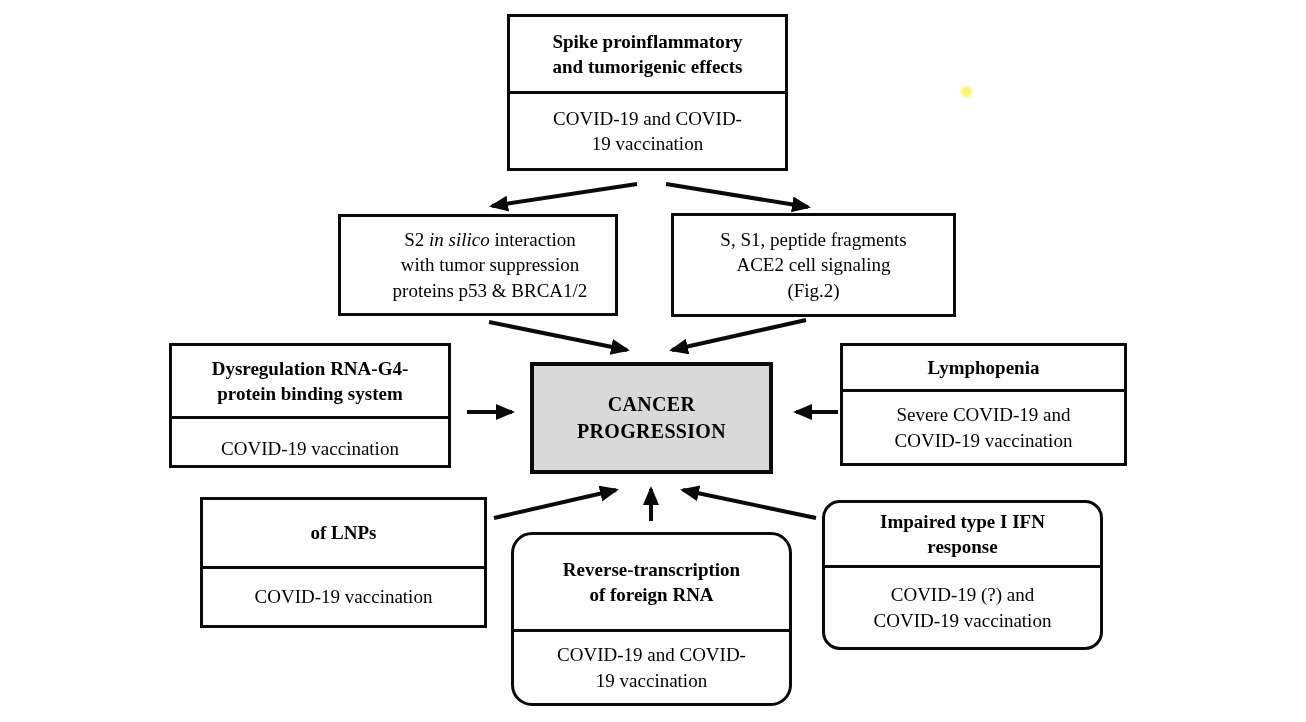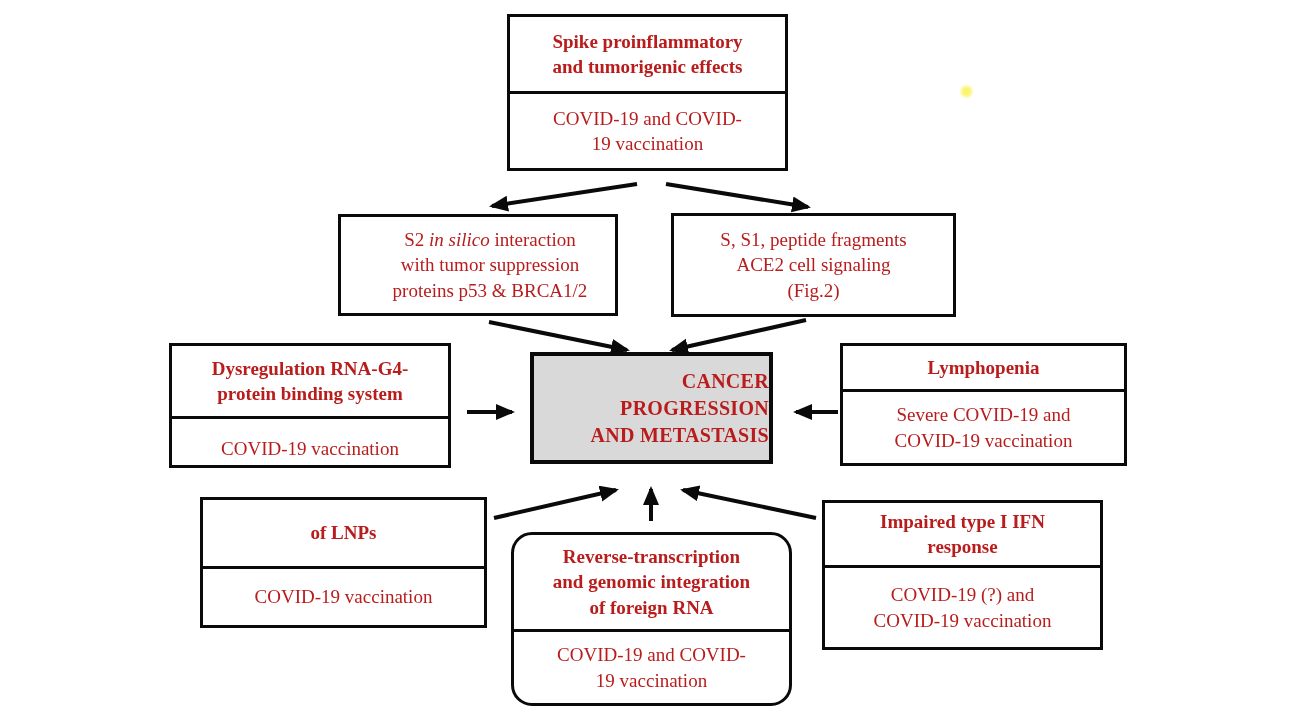--- a/index.html
+++ b/index.html
@@ -13,7 +13,7 @@
     height: 722px;
     background: #ffffff;
     font-family: "Liberation Serif", "DejaVu Serif", serif;
-    color: #b91c1c;
+    color: #000000;
     overflow: hidden;
   }
   .arrows {

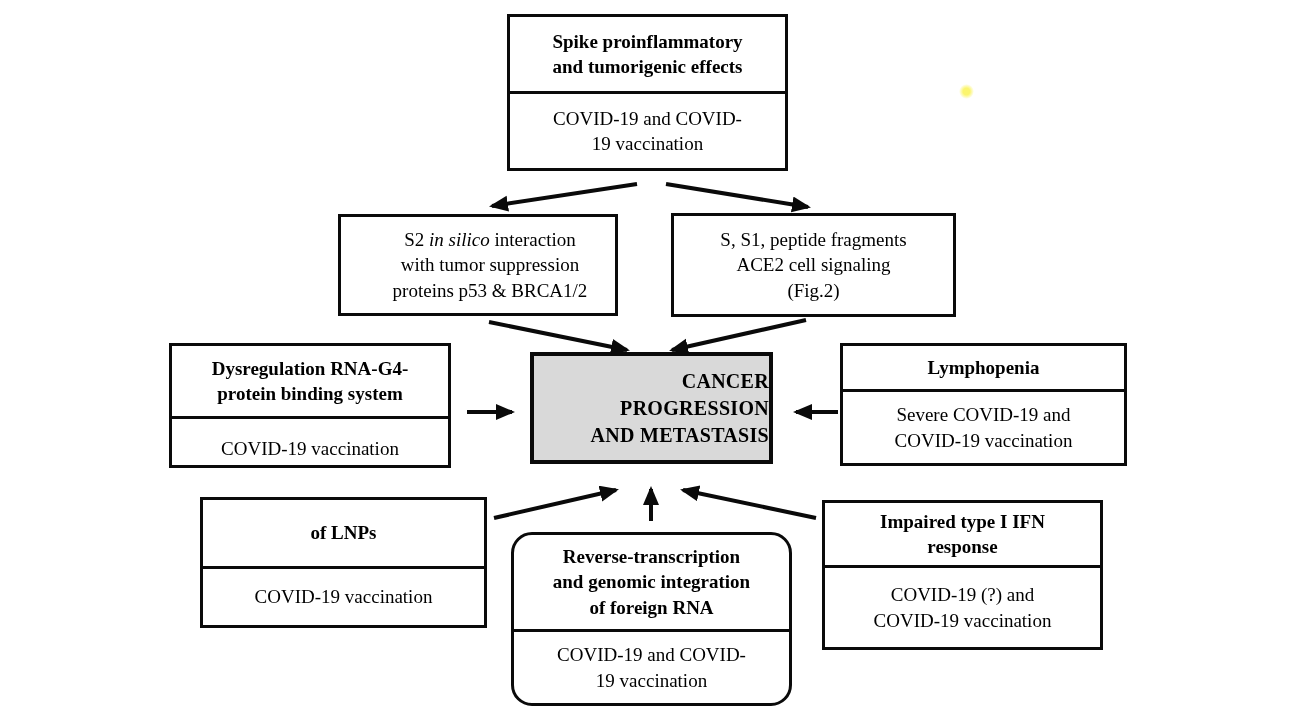--- a/index.html
+++ b/index.html
@@ -110,7 +110,7 @@
     <div class="ln">(Fig.2)</div>
   </div>
 
-  <div class="node node-center" style="left:530px; top:352px; width:243px; height:112px;align-items:flex-end;">
+  <div class="node node-center" style="left:530px; top:362px; width:243px; height:112px;">
     <div class="ln">CANCER</div>
     <div class="ln">PROGRESSION</div>
     <div class="ln">AND METASTASIS</div>

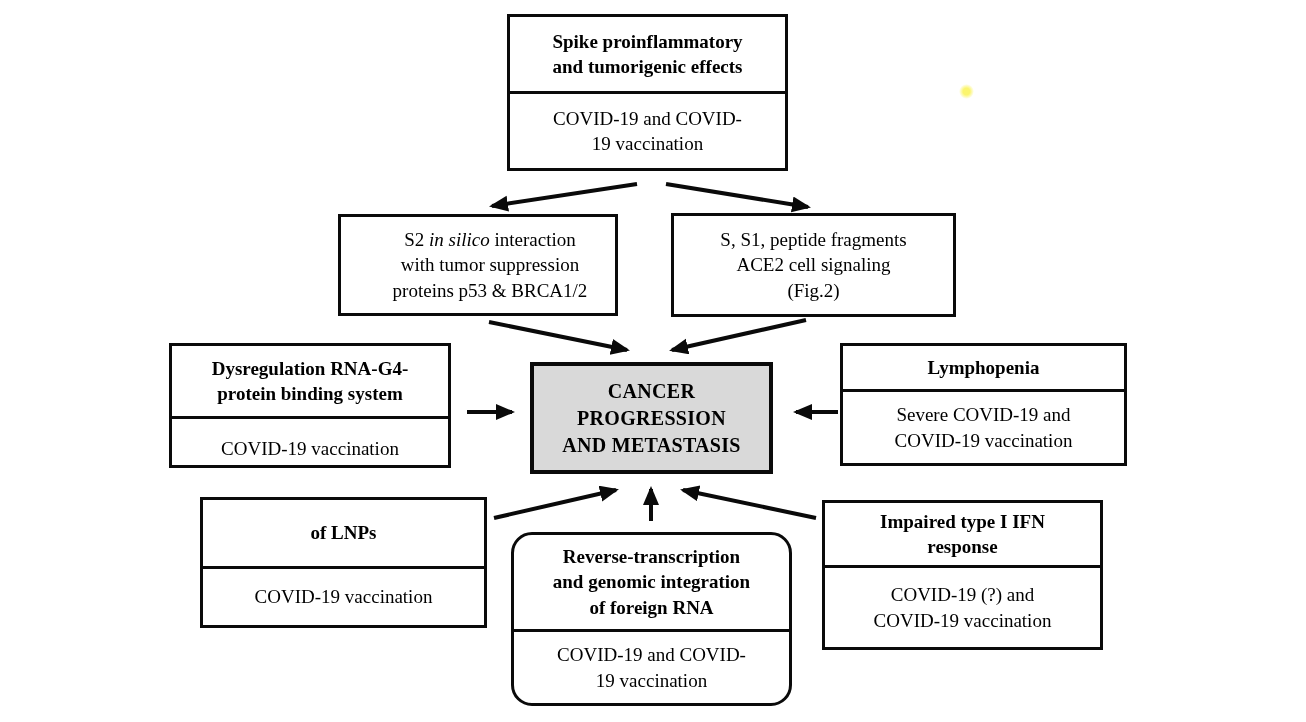--- a/index.html
+++ b/index.html
@@ -113,7 +113,6 @@
   <div class="node node-center" style="left:530px; top:362px; width:243px; height:112px;">
     <div class="ln">CANCER</div>
     <div class="ln">PROGRESSION</div>
-    <div class="ln">AND METASTASIS</div>
   </div>
 
   <div class="node" style="left:169px; top:343px; width:282px; height:125px;gap:13px;">

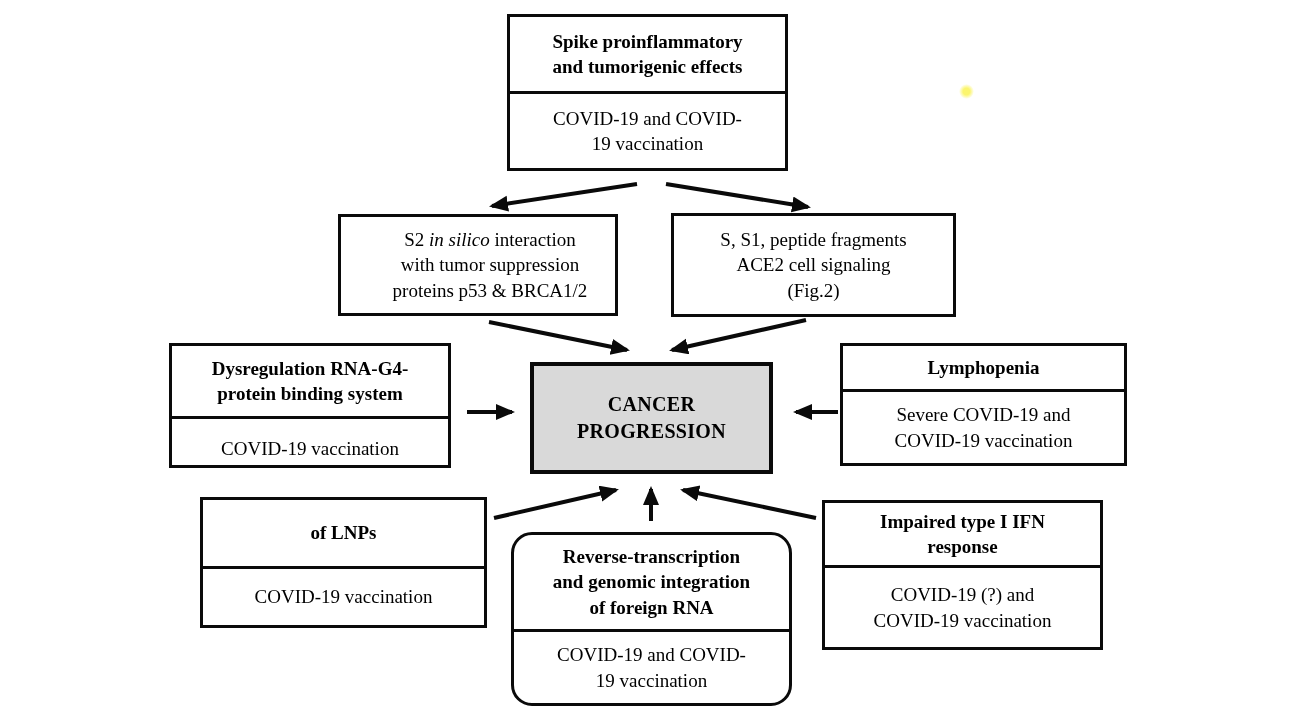--- a/index.html
+++ b/index.html
@@ -156,7 +156,7 @@
     </div>
   </div>
 
-  <div class="node" style="left:822px; top:500px; width:281px; height:150px;">
+  <div class="node" style="left:822px; top:500px; width:281px; height:150px;border-radius:18px;">
     <div class="sec hdr" style="height:65px;">
       <div class="ln">Impaired type I IFN</div>
       <div class="ln">response</div>

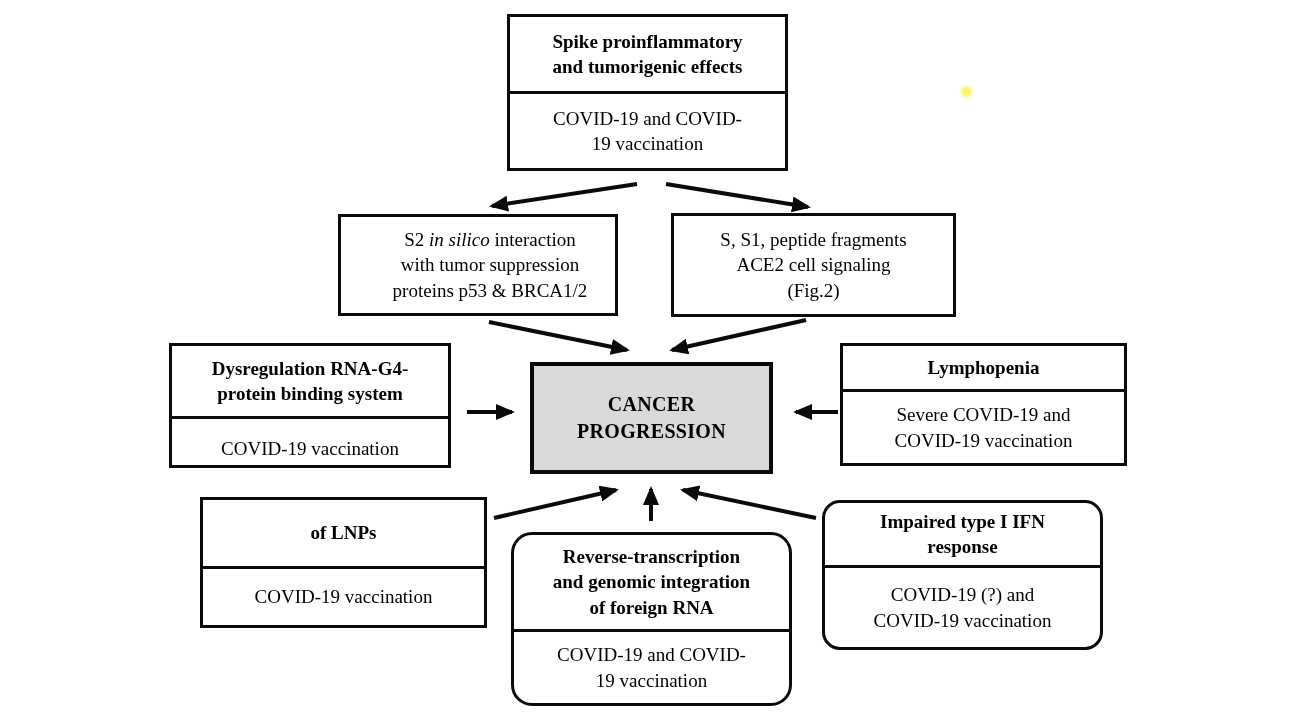--- a/index.html
+++ b/index.html
@@ -147,7 +147,6 @@
   <div class="node" style="left:511px; top:532px; width:281px; height:174px;border-radius:21px;">
     <div class="sec hdr" style="height:97px;">
       <div class="ln">Reverse-transcription</div>
-      <div class="ln">and genomic integration</div>
       <div class="ln">of foreign RNA</div>
     </div>
     <div class="sec body">

